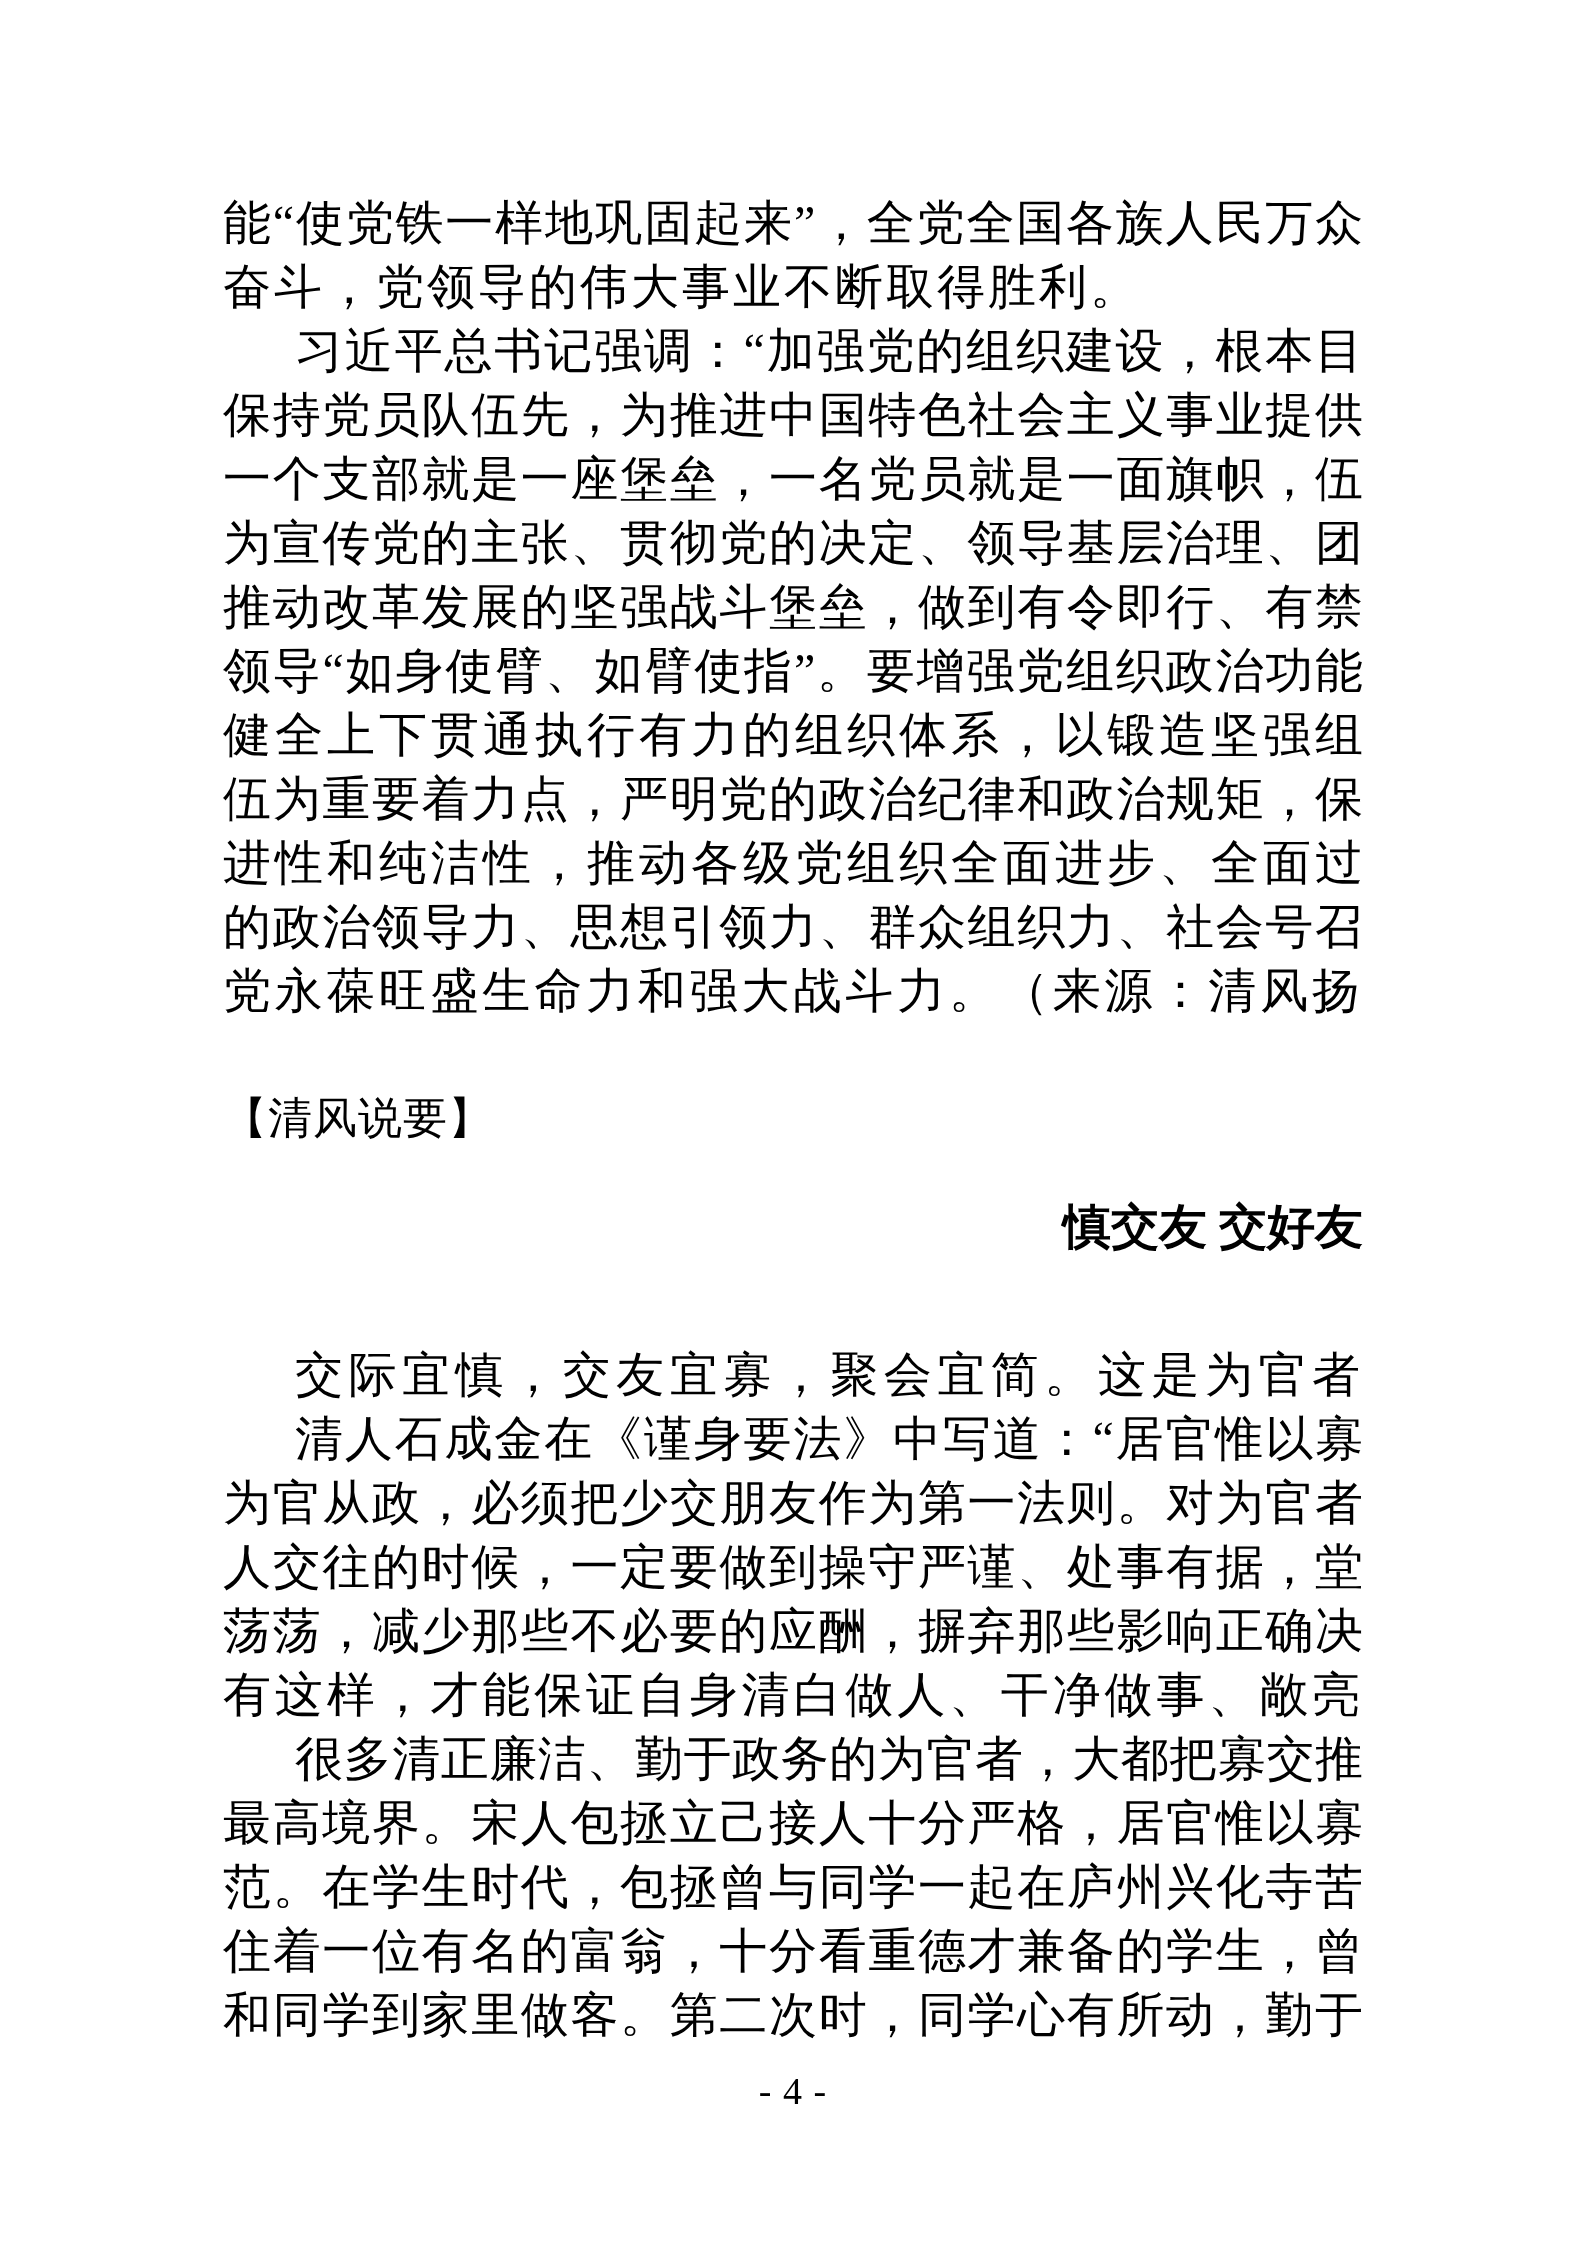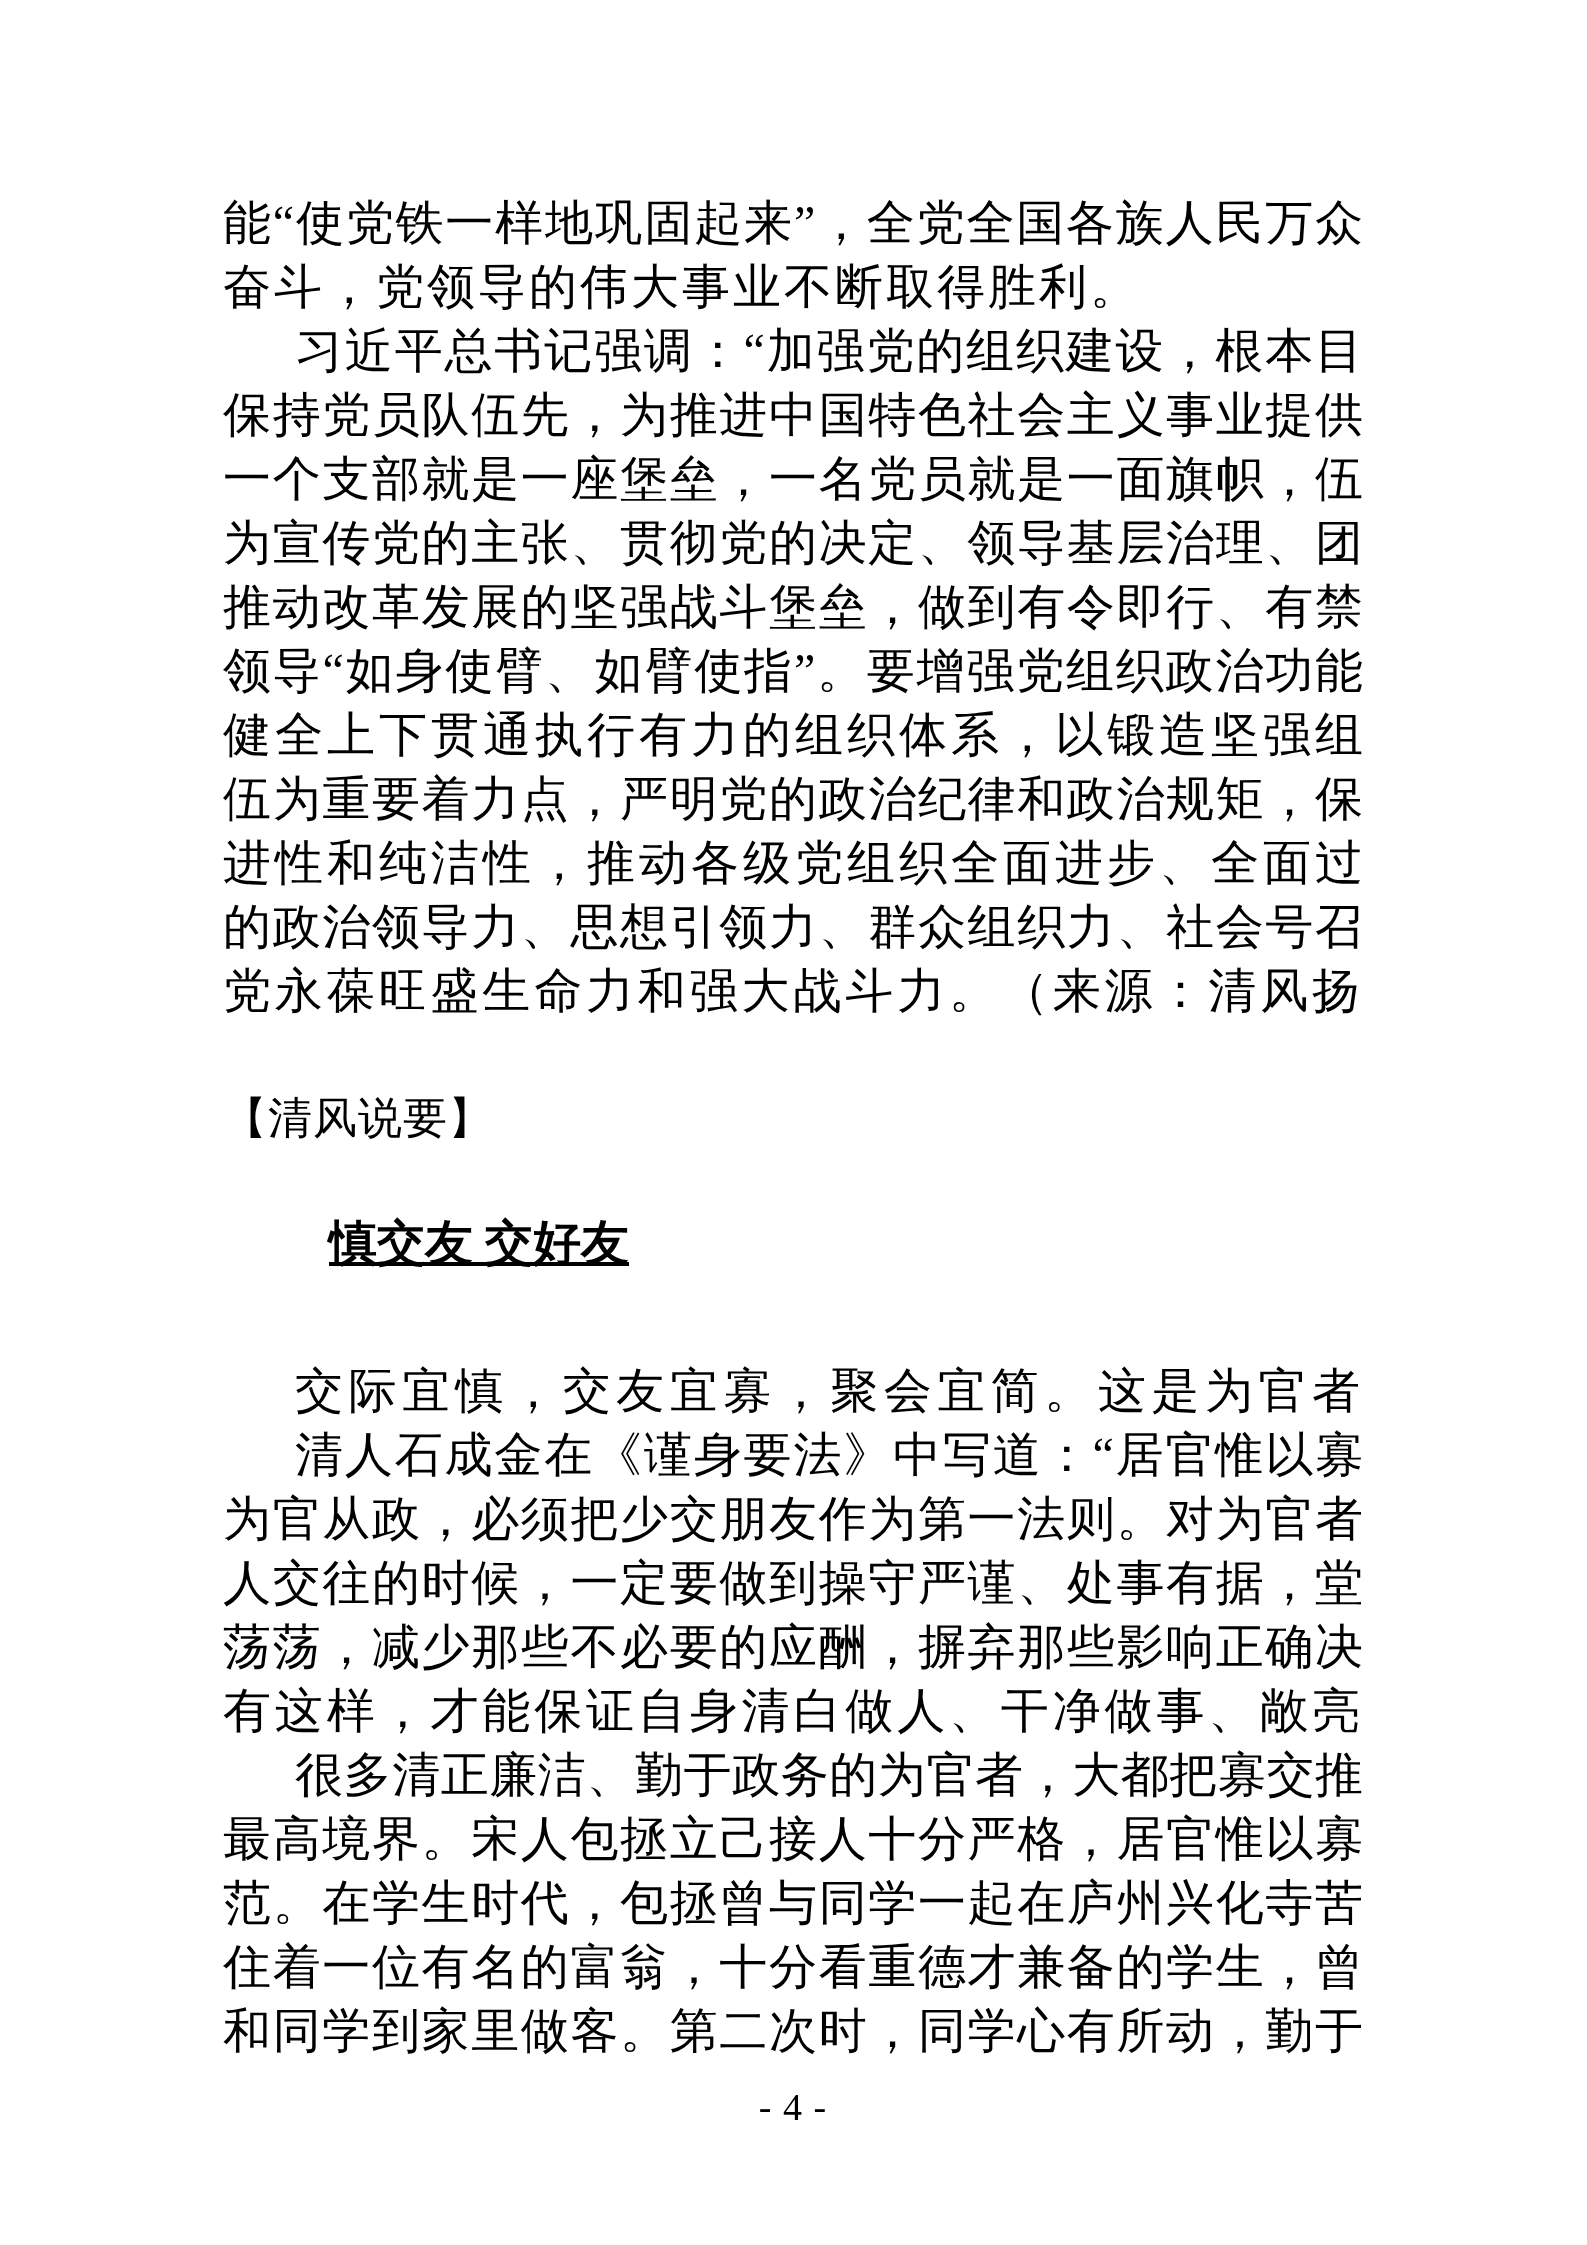--- a/index.html
+++ b/index.html
@@ -50,15 +50,14 @@
     font-weight: normal;
   }
   .article-title {
-    margin-top: 60px;
+    margin-top: 44px;
     font-size: 48px;
     line-height: 64px;
     height: 64px;
     font-weight: bold;
-    text-align: left;
+    text-align: right;
     
     padding-left: 106px;
-    text-decoration: underline;
   }
   .article-second { margin-top: 84px; }
   .page-number {

